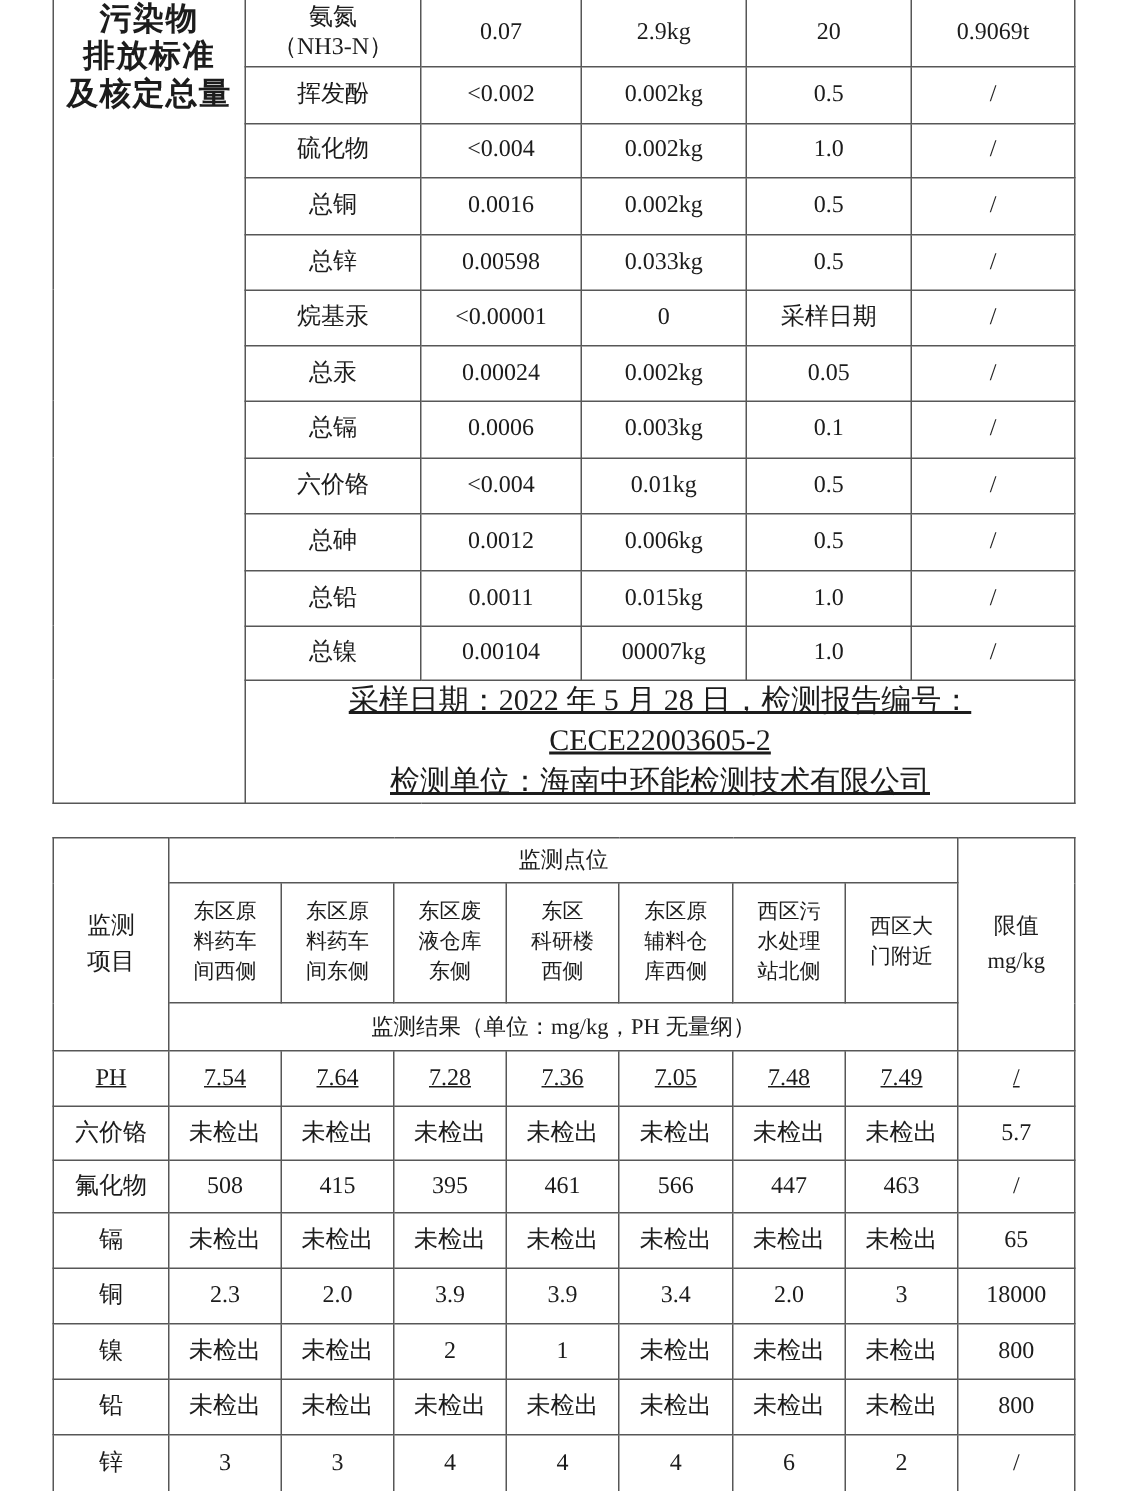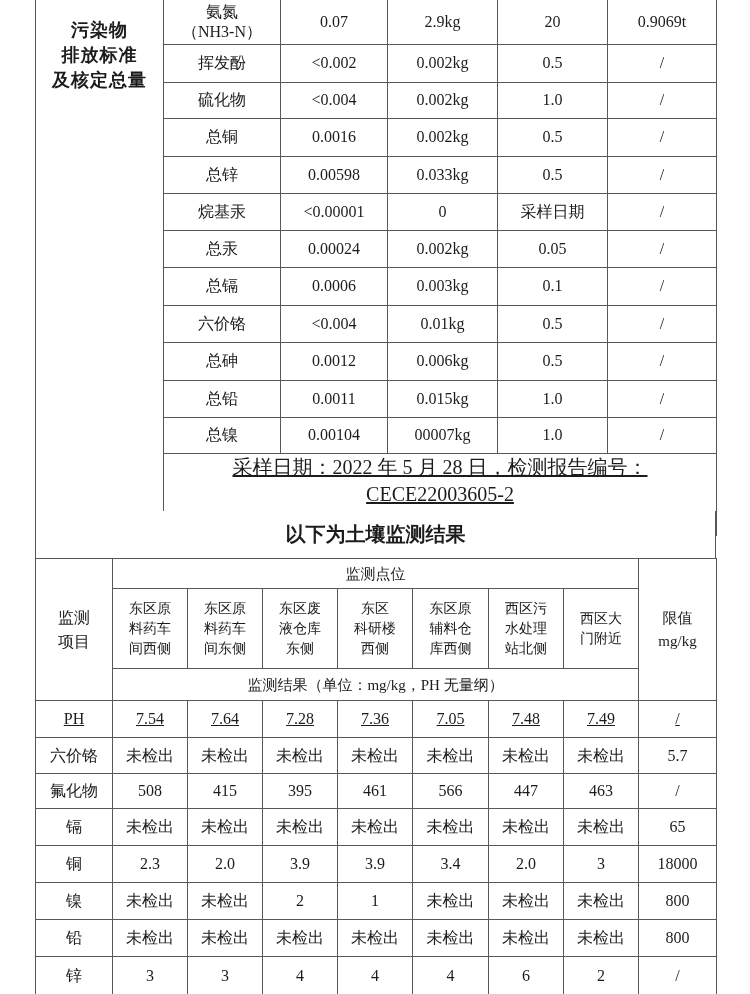--- a/index.html
+++ b/index.html
@@ -28,8 +28,8 @@
   .t2 tr:last-child td { border-bottom:none; }
 
   .t1 .rowhdr {
-    vertical-align:top; padding-top:18px;
-    font-weight:bold; font-size:18px; line-height:25px; letter-spacing:1px;
+    vertical-align:top; padding-top:0;
+    font-weight:bold; font-size:21px; line-height:25px; letter-spacing:1px;
   }
   .t1 .footer { font-size:20px; line-height:27px;text-decoration:underline; }
 

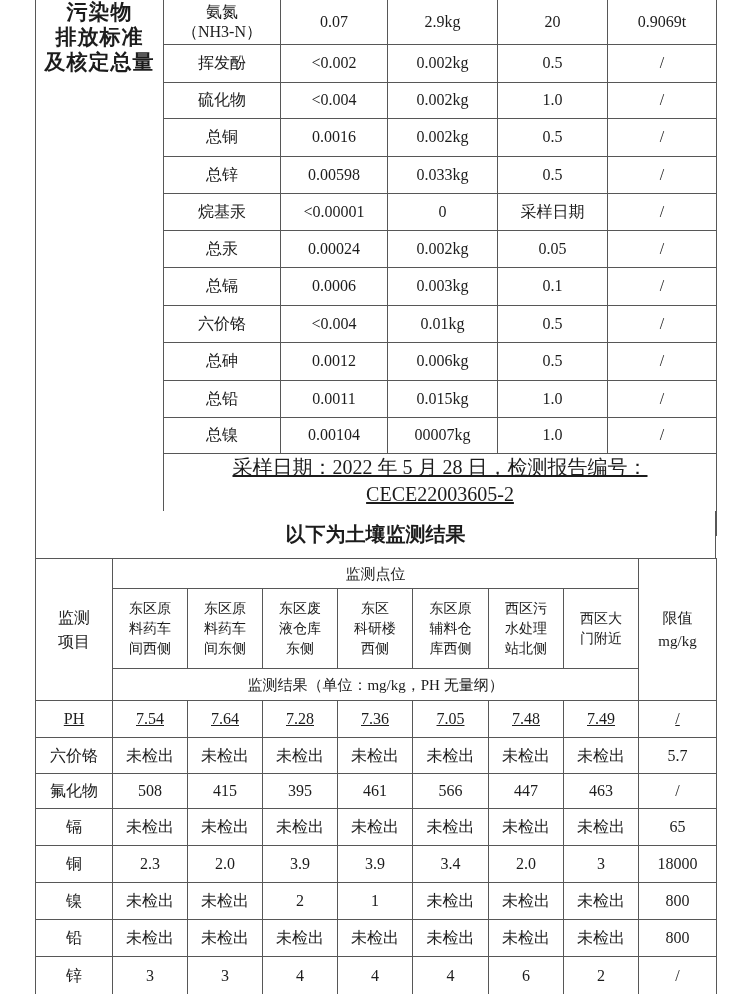--- a/index.html
+++ b/index.html
@@ -157,7 +157,6 @@
       </tbody>
   </table>
 
-  <div class="sect-title">以下为土壤监测结果</div>
 
   <table class="t2">
     <colgroup>

